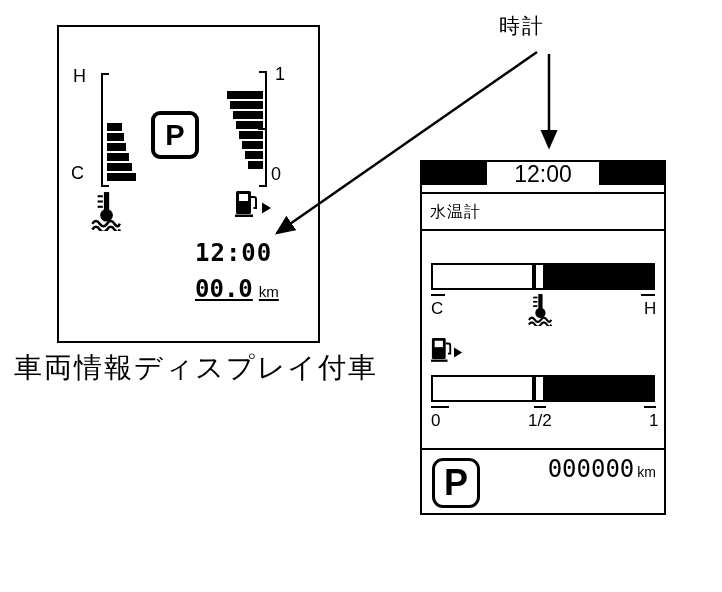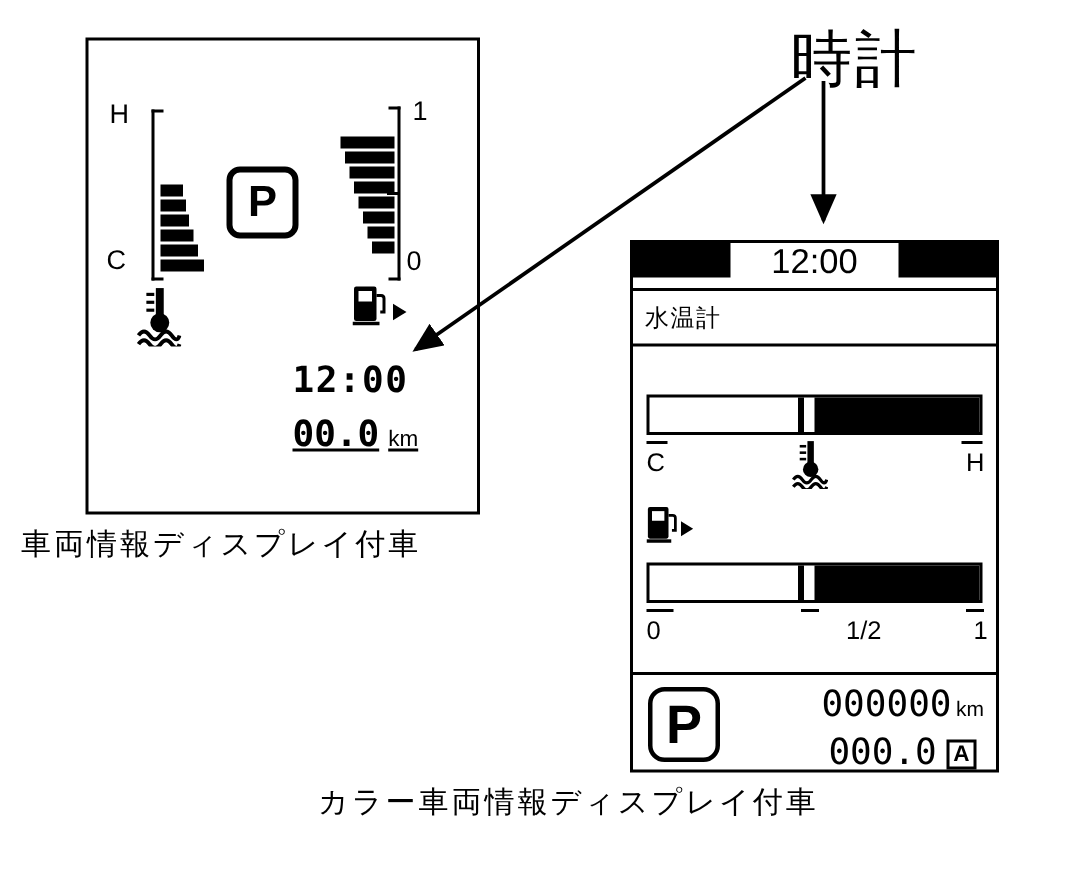--- a/index.html
+++ b/index.html
@@ -12,7 +12,7 @@
   .figure { position:absolute; inset:0; }
 
   
-  .clock-annotation { position:absolute; left:527px; top:12px; font-size:41px; letter-spacing:2px; white-space:nowrap; }
+  .clock-annotation { position:absolute; left:499px; top:12px; font-size:21px; letter-spacing:2px; white-space:nowrap; }
   .arrows-overlay { position:absolute; left:0; top:0; width:722px; height:592px; pointer-events:none; z-index:10; }
 
   

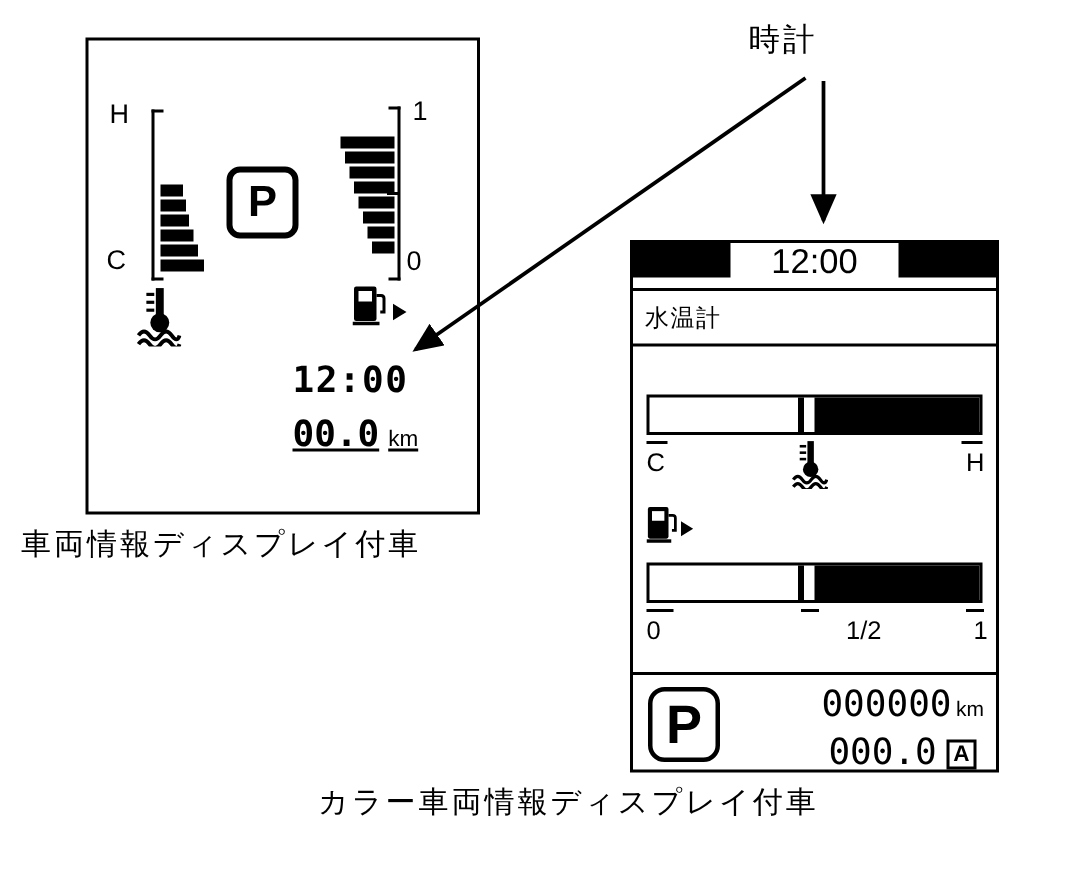--- a/index.html
+++ b/index.html
@@ -20,7 +20,7 @@
   .panel-mono  { left:57px;  top:25px;  width:263px; height:318px; }
   .panel-color { left:420px; top:160px; width:246px; height:355px; }
 
-  .caption { position:absolute; font-size:20px; letter-spacing:2px; white-space:nowrap; }
+  .caption { position:absolute; font-size:28px; letter-spacing:2px; white-space:nowrap; }
   .caption-mono  { left:14px;  top:349px; }
   .caption-color { left:212px; top:521px; }
 

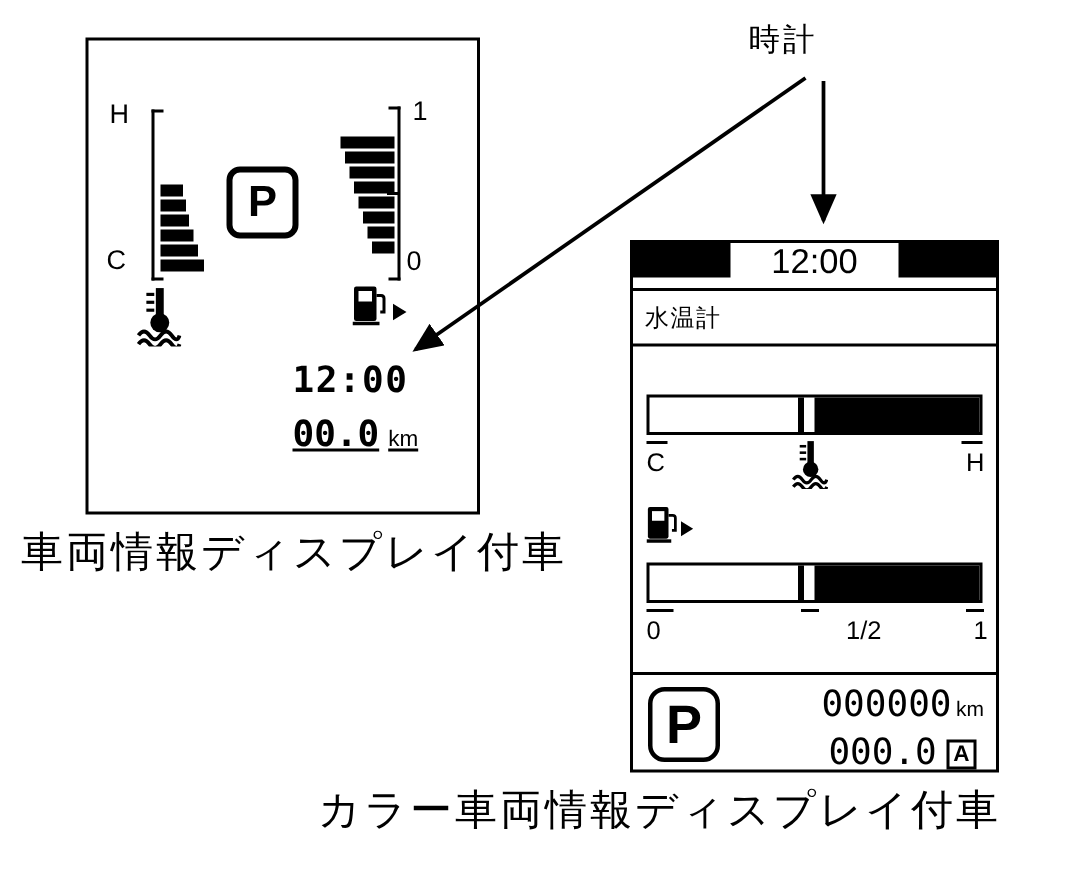--- a/index.html
+++ b/index.html
@@ -102,7 +102,7 @@
   .pc-c    { left:9px;   top:138px; }
   .pc-h    { left:222px; top:138px; }
   .pc-0    { left:9px;   top:250px; }
-  .pc-half { left:106px; top:250px;margin-left:36px; }
+  .pc-half { left:106px; top:250px; }
   .pc-1    { left:227px; top:250px; }
 
   .pc-thermo { position:absolute; left:106px; top:131px; }

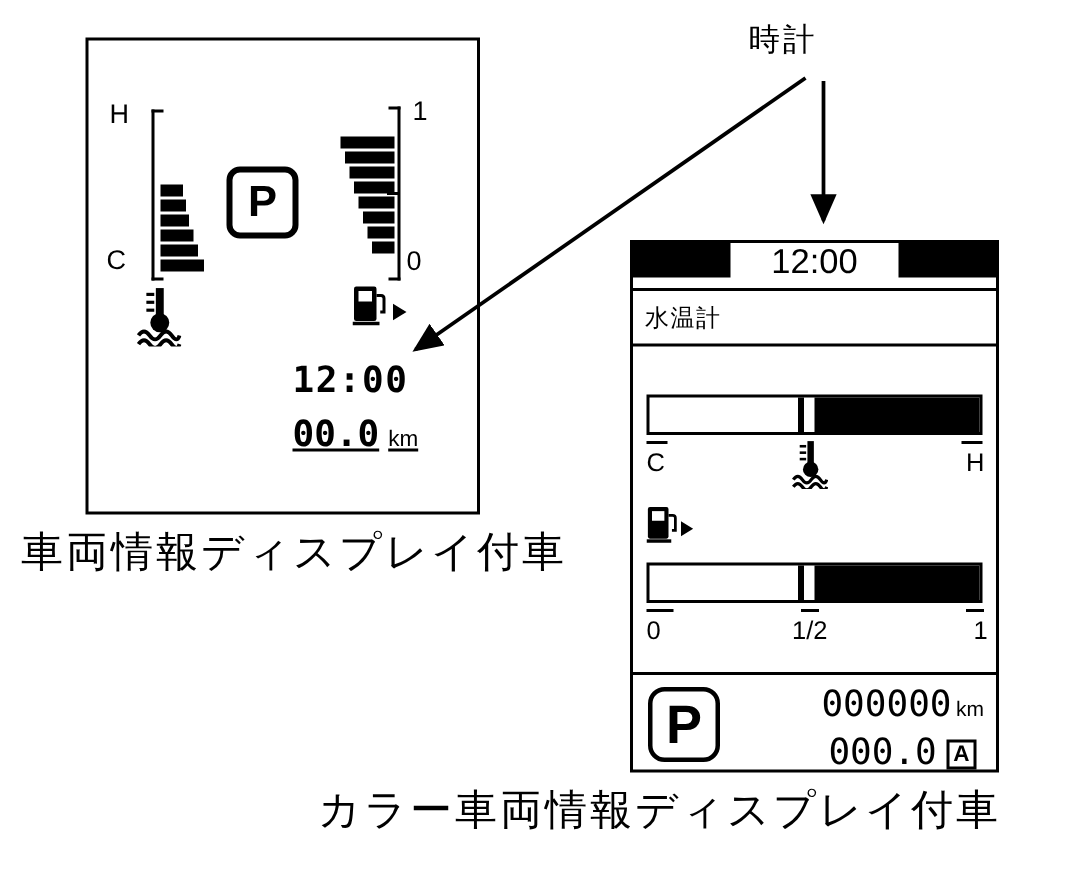--- a/index.html
+++ b/index.html
@@ -115,7 +115,7 @@
     display:flex; align-items:center; justify-content:center;
     font-size:36px; font-weight:bold;
   }
-  .pc-meters { position:absolute; right:8px; top:293px; text-align:center;margin-left:14px; }
+  .pc-meters { position:absolute; right:8px; top:293px; text-align:right;margin-left:14px; }
   .pc-meters .row { white-space:nowrap; line-height:28px; }
   .pc-meters .val { font-family:"DejaVu Sans Mono","Liberation Mono",monospace; font-size:24px; }
   .pc-meters .unit { font-size:14px; margin-left:3px; }

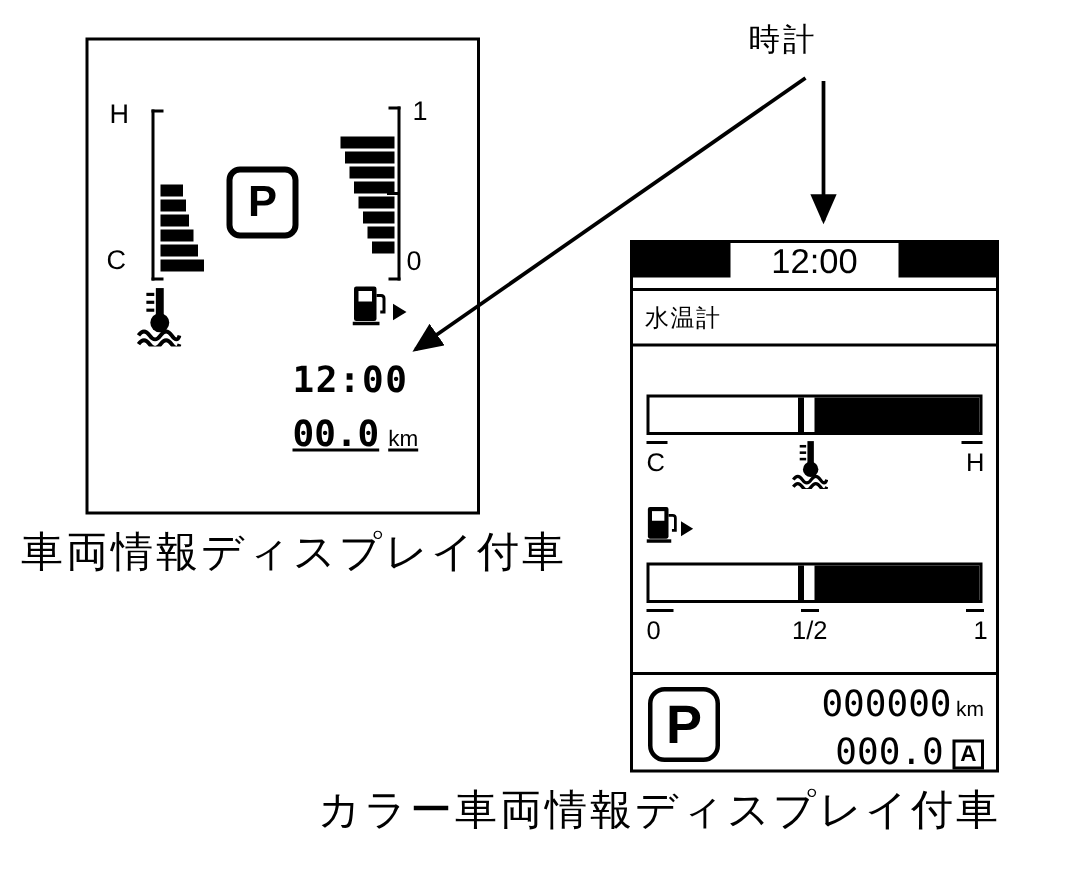--- a/index.html
+++ b/index.html
@@ -244,9 +244,6 @@
       <div class="row">
         <span class="val">000000</span><span class="unit">km</span>
       </div>
-      <div class="row">
-        <span class="val">000.0</span><span class="pc-badge">A</span>
-      </div>
     </div>
   </div>
   <div class="caption caption-color">カラー車両情報ディスプレイ付車</div>

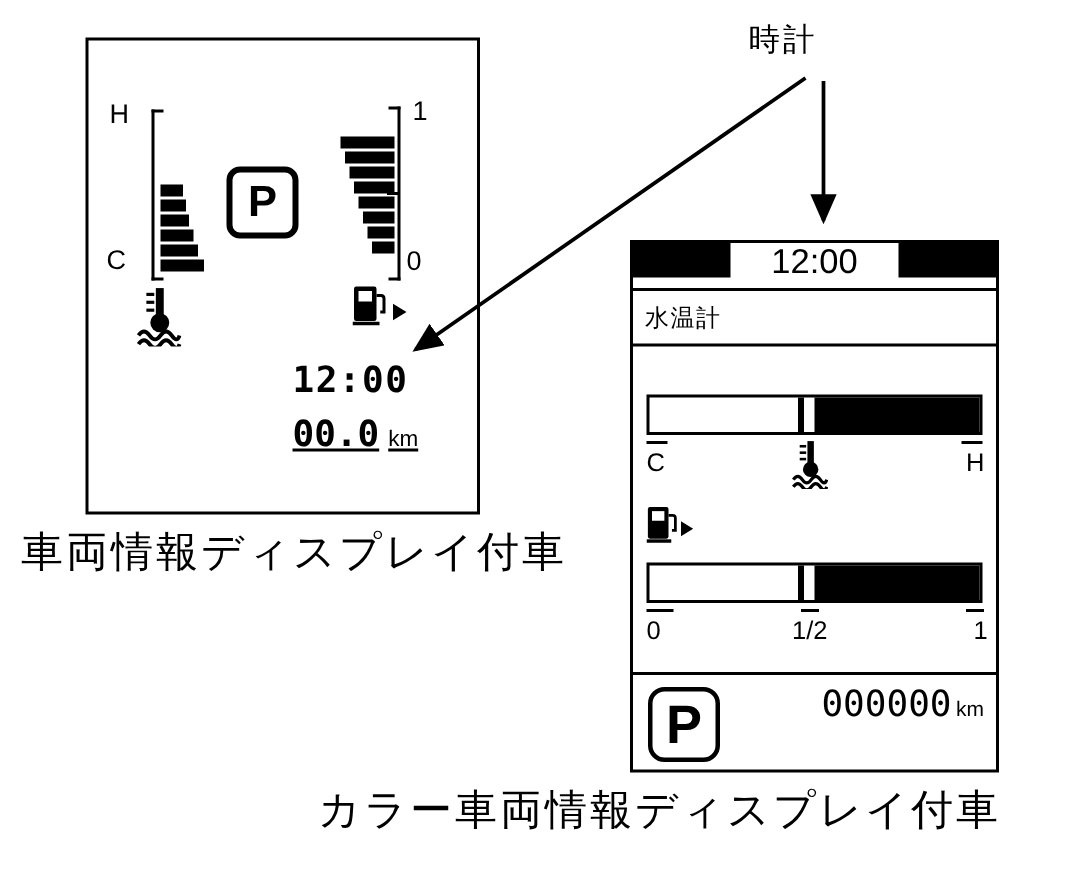--- a/index.html
+++ b/index.html
@@ -246,7 +246,6 @@
       </div>
     </div>
   </div>
-  <div class="caption caption-color">カラー車両情報ディスプレイ付車</div>
 
   <svg class="arrows-overlay" viewBox="0 0 722 592">
     <defs>

